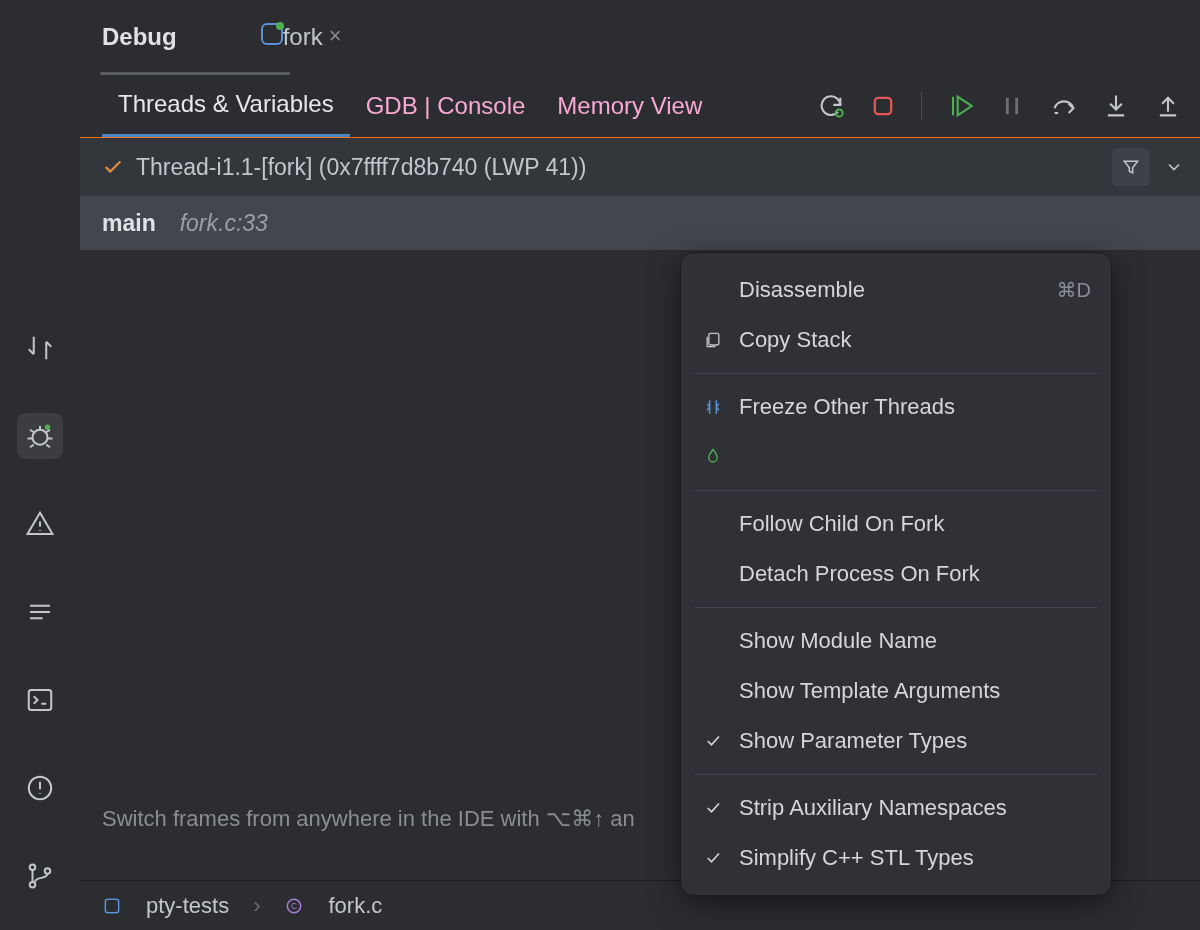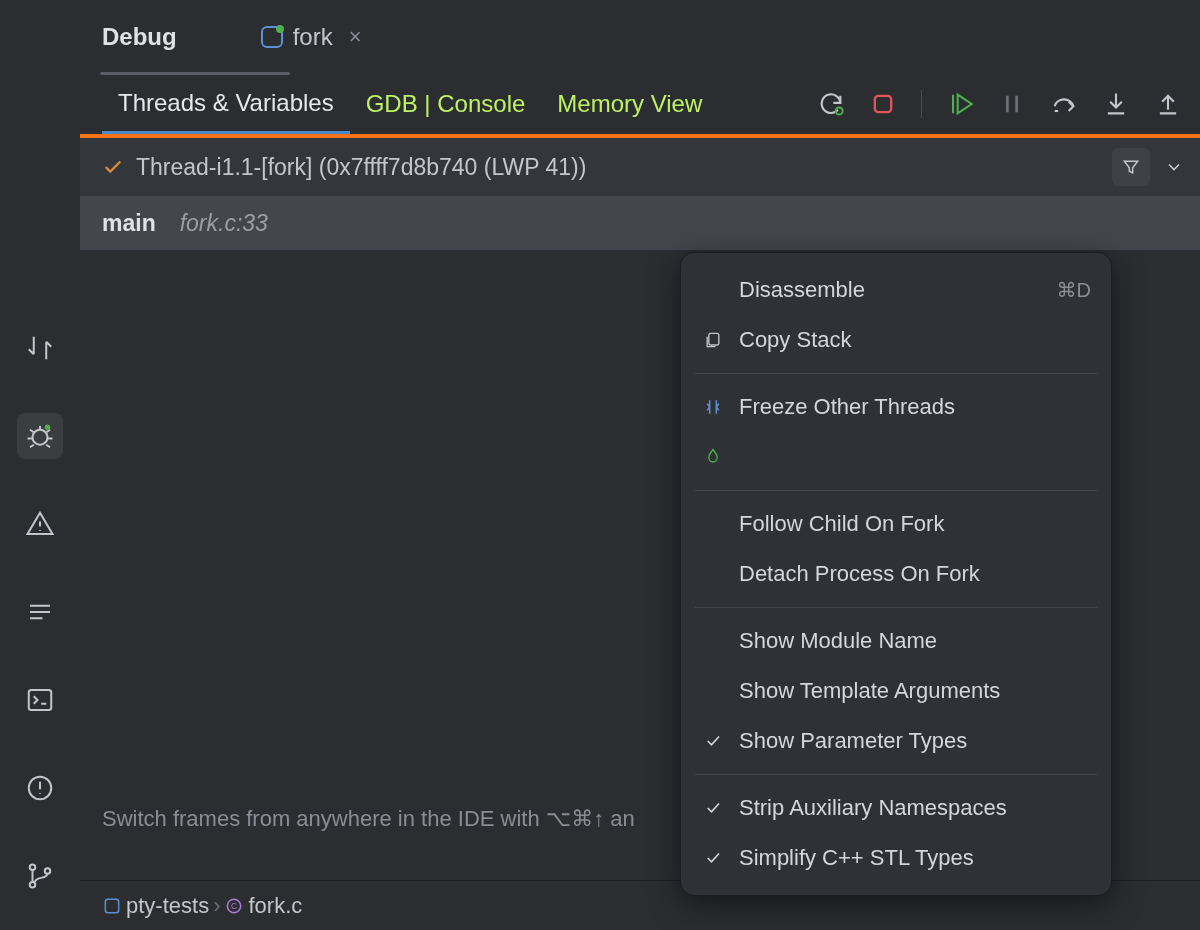--- a/index.html
+++ b/index.html
@@ -13,7 +13,7 @@
 .toprow { display:flex; align-items:center; height:74px; padding-left:22px; gap:28px; }
 .toprow .debug-lbl { font-size:24px; font-weight:700; color:#dfe1e5; }
 .toprow .active-bar { position:absolute; left:100px; top:72px; width:190px; height:3px; background:#5a5d63; border-radius:2px; }
-.tab { display:flex; align-items:center; gap:10px; }
+.tab { display:flex; align-items:flex-start; }
 .tab .ic { width:22px; height:22px; border:2px solid #5c8fd6; border-radius:6px; position:relative; }
 .tab .ic::after { content:""; position:absolute; width:8px; height:8px; background:#4caf50; border-radius:50%; top:-3px; right:-3px; }
 .tab .txt { font-size:24px; color:#c3c6cb; }

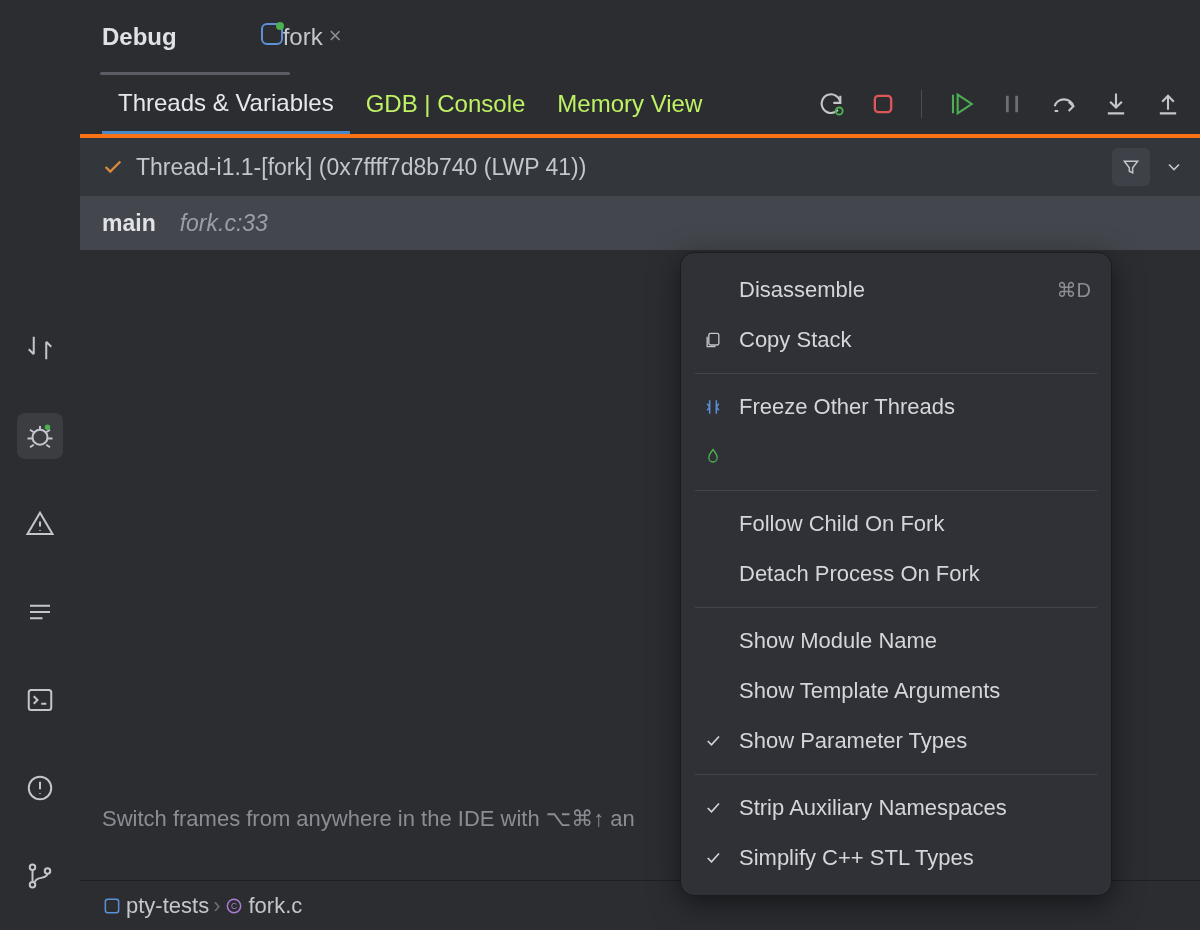--- a/index.html
+++ b/index.html
@@ -18,7 +18,7 @@
 .tab .ic::after { content:""; position:absolute; width:8px; height:8px; background:#4caf50; border-radius:50%; top:-3px; right:-3px; }
 .tab .txt { font-size:24px; color:#c3c6cb; }
 .tab .close { font-size:22px; color:#8a8d93; margin-left:6px; }
-.subtabs { display:flex; align-items:center; height:64px; padding-left:22px; border-bottom:4px solid #f97316; }
+.subtabs { display:flex; align-items:center; height:64px; padding-left:22px; border-bottom:1px solid #f97316; }
 .subtabs .st { font-size:24px; color:#bef264; cursor:pointer; padding:0 16px; height:100%; display:flex; align-items:center; }
 .subtabs .st.active { color:#e6e8ec; border-bottom:3px solid #4a88c7; }
 .toolbar-right { margin-left:auto; display:flex; align-items:center; gap:24px; padding-right:18px; }

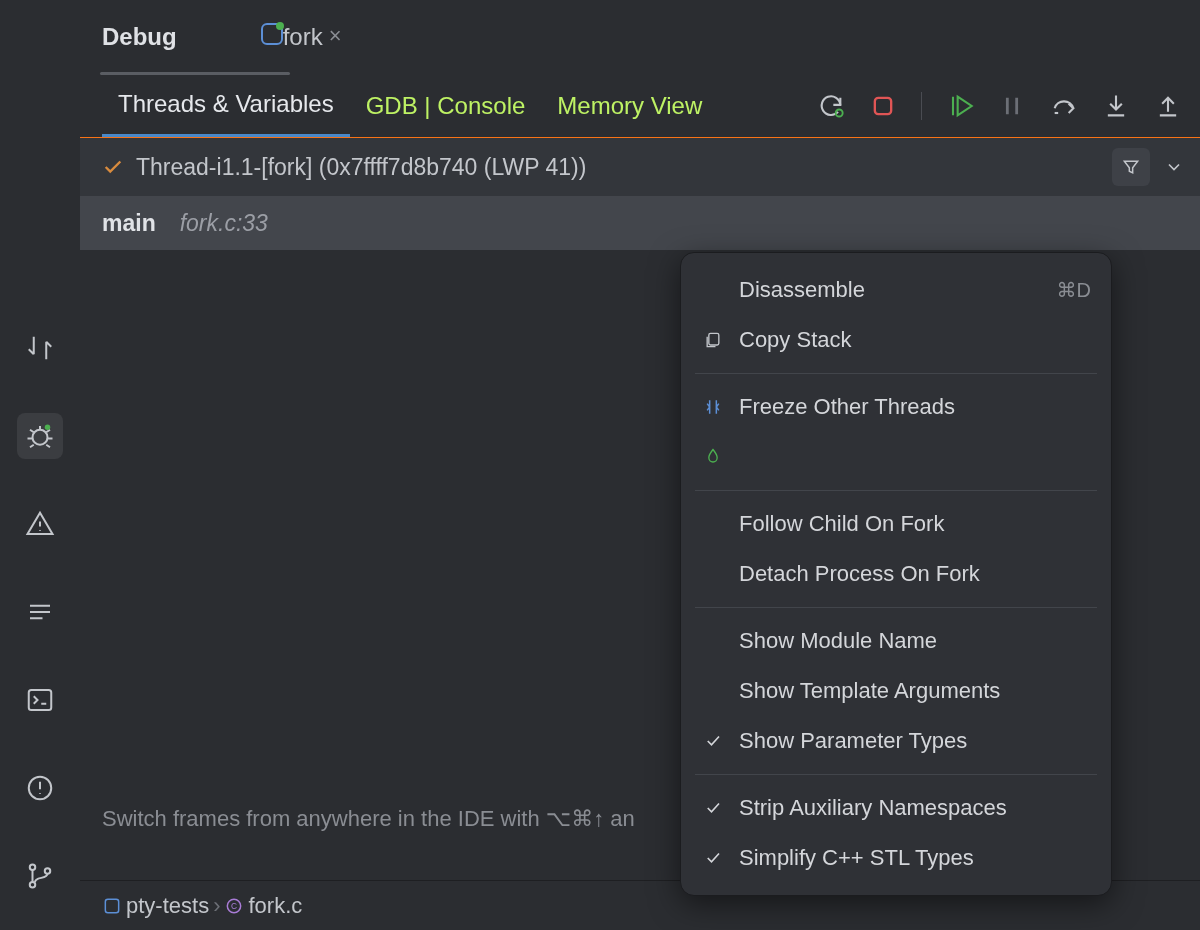--- a/index.html
+++ b/index.html
@@ -19,7 +19,7 @@
 .tab .txt { font-size:24px; color:#c3c6cb; }
 .tab .close { font-size:22px; color:#8a8d93; margin-left:6px; }
 .subtabs { display:flex; align-items:center; height:64px; padding-left:22px; border-bottom:1px solid #f97316; }
-.subtabs .st { font-size:24px; color:#bef264; cursor:pointer; padding:0 16px; height:100%; display:flex; align-items:center; }
+.subtabs .st { font-size:24px; color:#f9a8d4; cursor:pointer; padding:0 16px; height:100%; display:flex; align-items:center; }
 .subtabs .st.active { color:#e6e8ec; border-bottom:3px solid #4a88c7; }
 .toolbar-right { margin-left:auto; display:flex; align-items:center; gap:24px; padding-right:18px; }
 .toolbar-right .ic { width:28px; height:28px; cursor:pointer; }

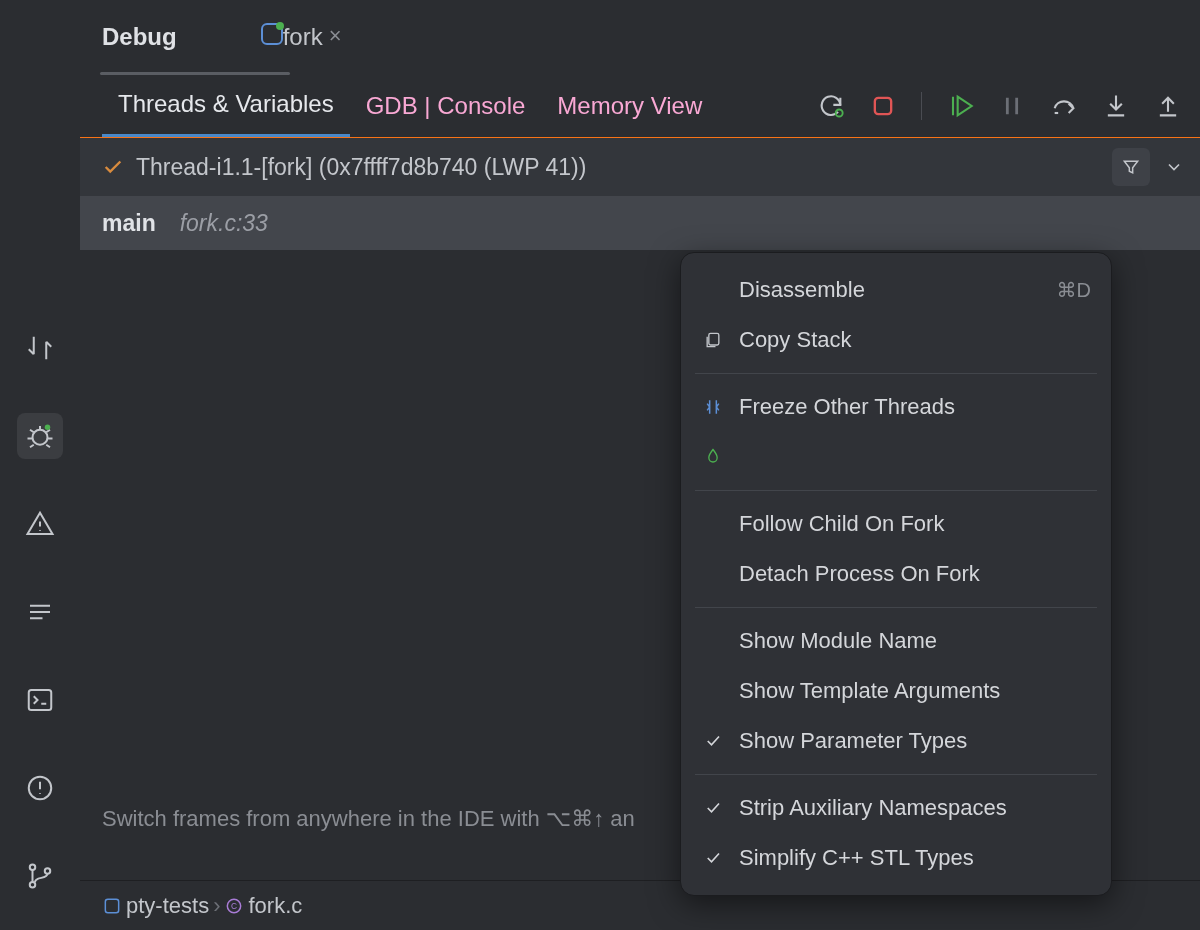--- a/index.html
+++ b/index.html
@@ -34,7 +34,7 @@
 .framerow .loc { font-size:23px; font-style:italic; color:#9b9ea5; }
 .content-area { flex:1; background:#2b2d31; position:relative; }
 .hint { position:absolute; bottom:48px; left:22px; font-size:22px; color:#8a8d93; }
-.breadcrumb { height:50px; display:flex; align-items:center; padding-left:22px; gap:4px; background:#2b2d31; border-top:1px solid #1e1f22; font-size:22px; }
+.breadcrumb { height:50px; display:flex; align-items:center; padding-left:22px; gap:24px; background:#2b2d31; border-top:1px solid #1e1f22; font-size:22px; }
 .breadcrumb .bc-ic { width:20px; height:20px; }
 .breadcrumb .sep { color:#6c6f76; }
 .contextmenu { position:absolute; left:680px; top:252px; width:432px; background:#2f3136; border:1px solid #1b1c1f; border-radius:14px; box-shadow:0 8px 30px rgba(0,0,0,0.5); padding:12px 0; z-index:100; }

